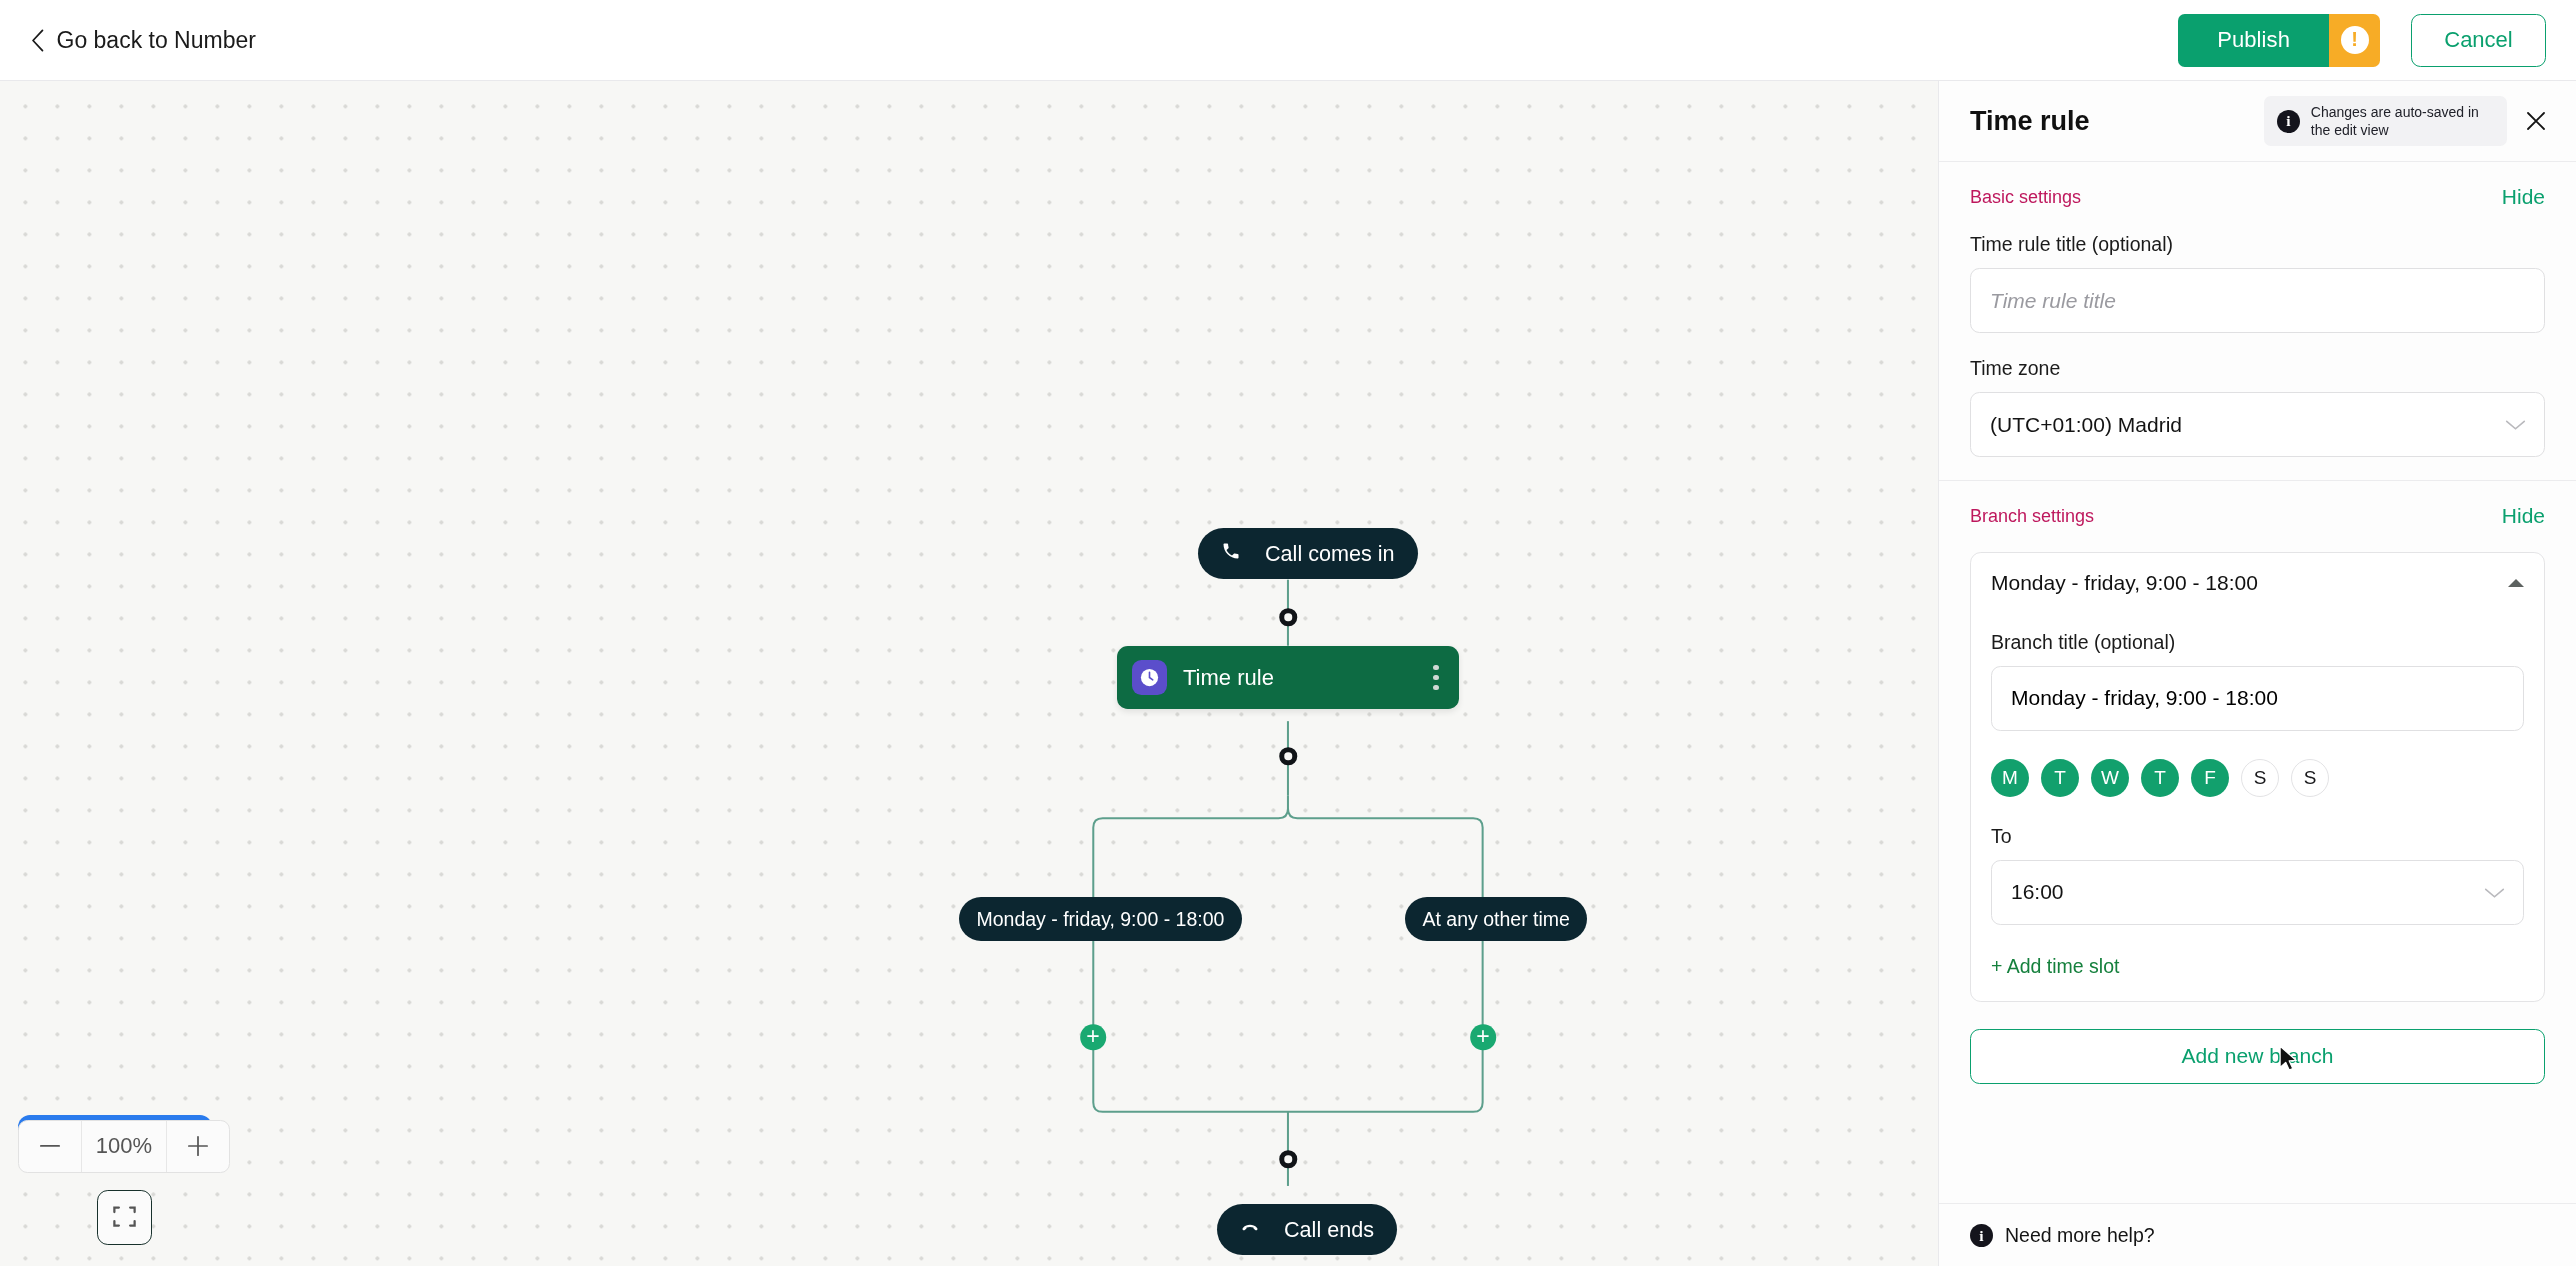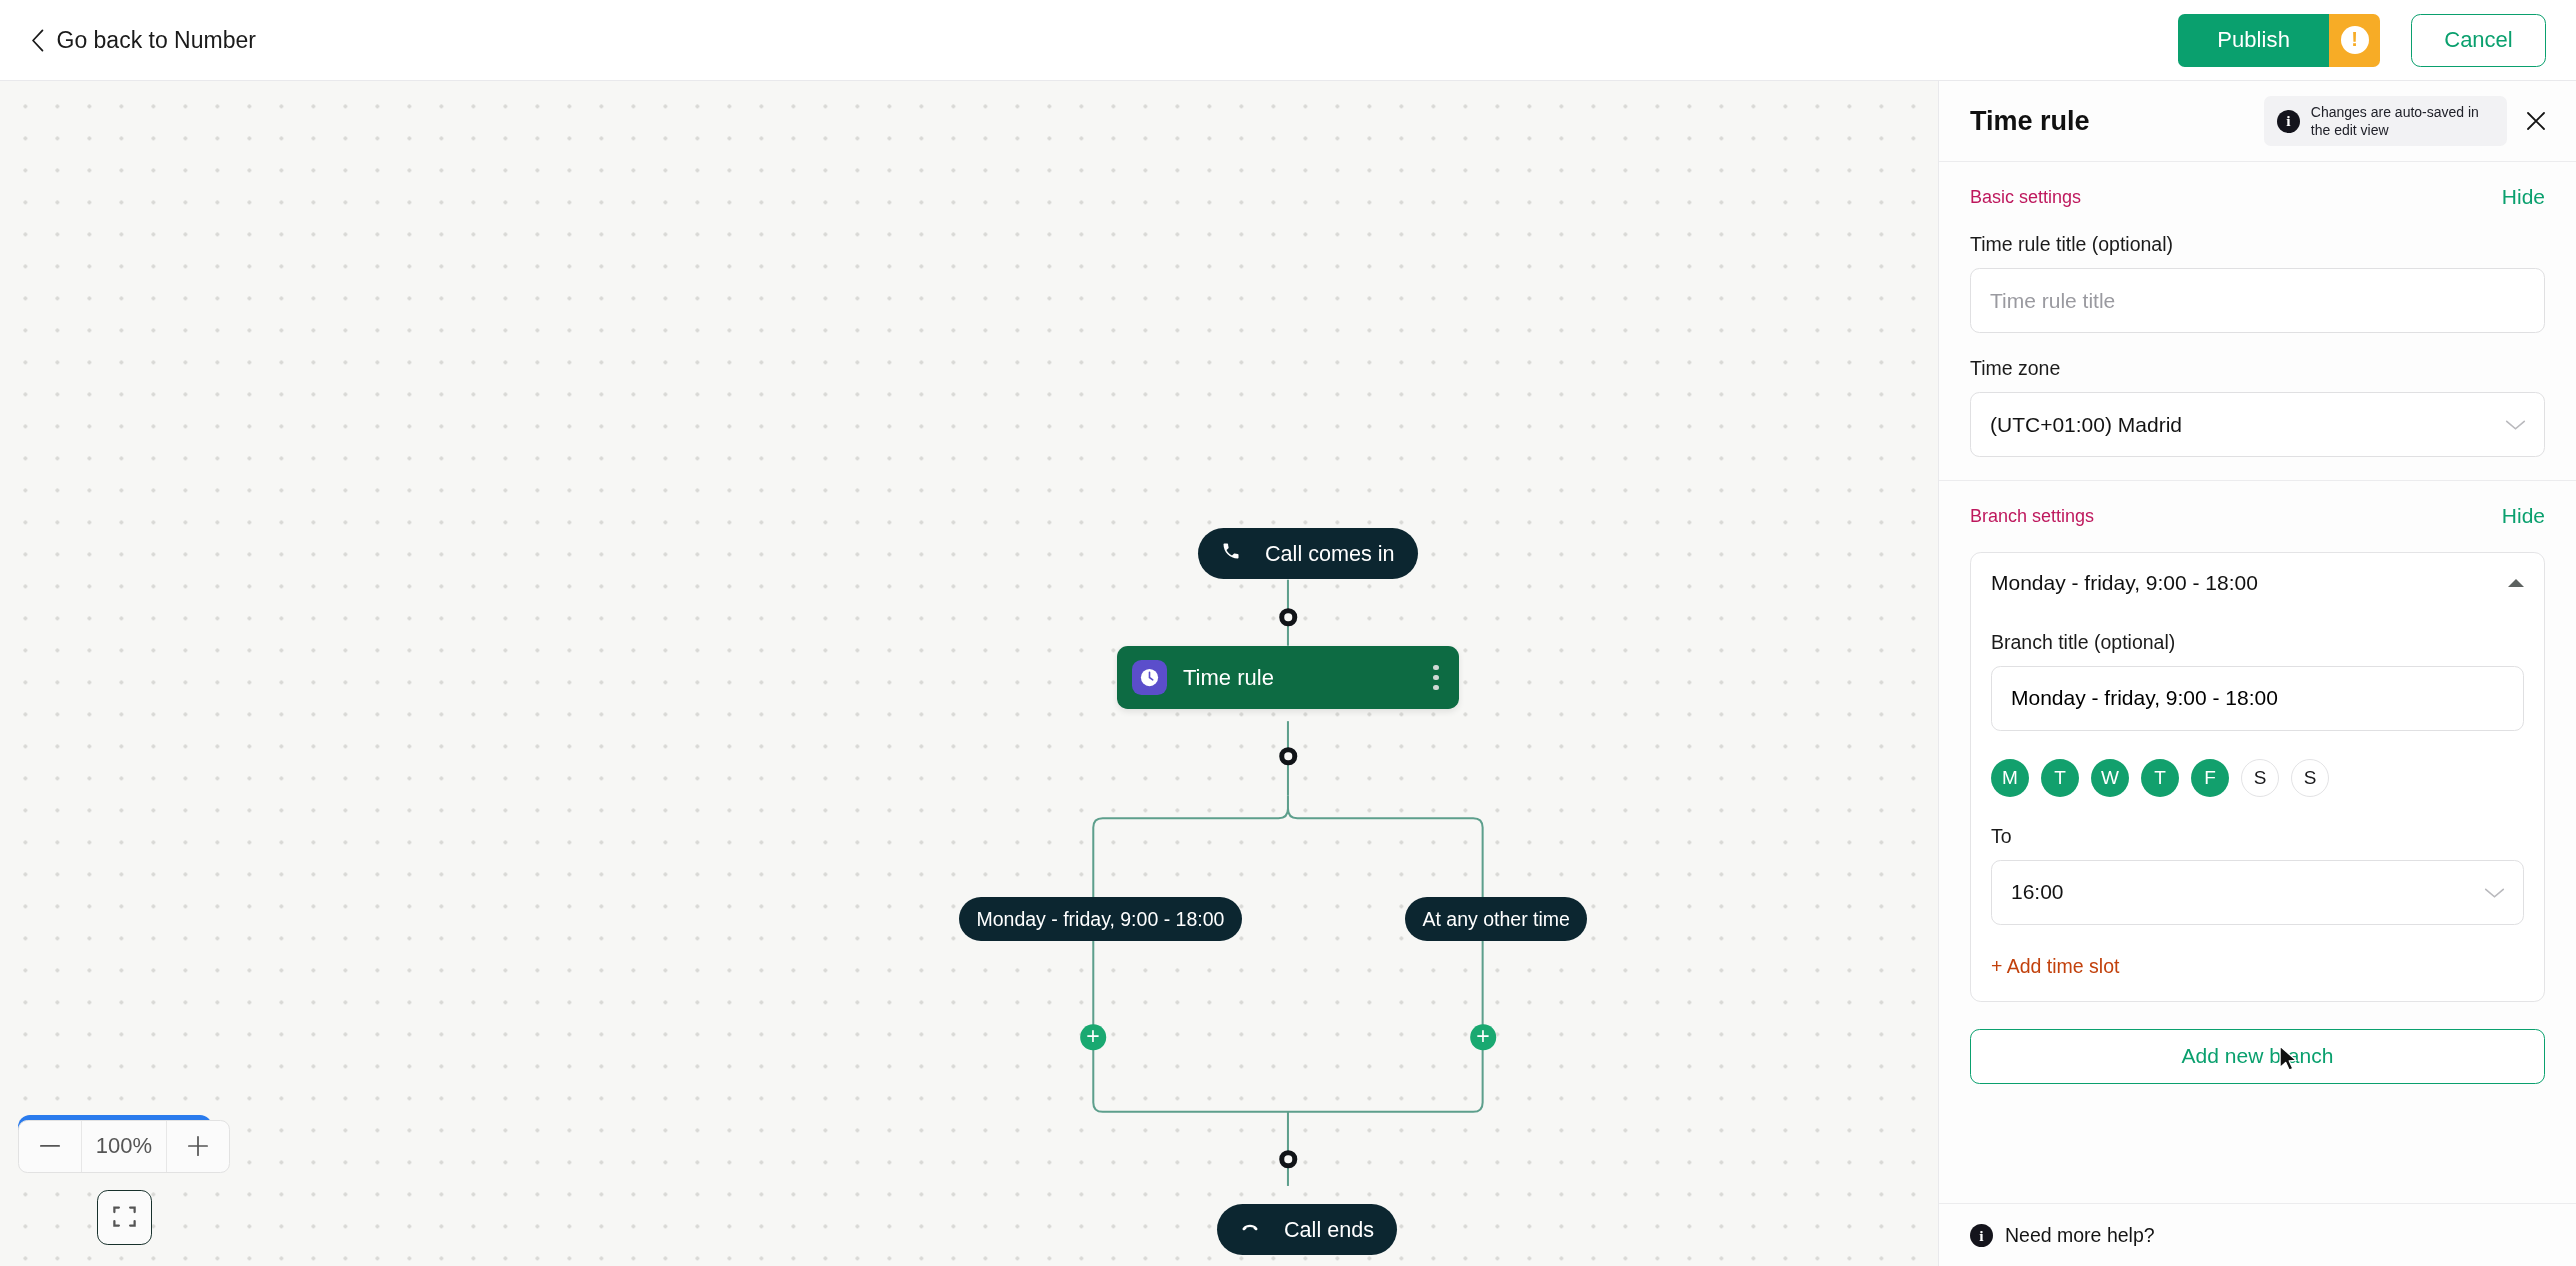--- a/index.html
+++ b/index.html
@@ -200,7 +200,7 @@
     background: #fff; display: flex; align-items: center;
     padding: 0 19px; font-size: 21px; cursor: text;
   }
-  .input-box.placeholder { color: #9a9aa0; }
+  .input-box.placeholder { color: #9a9aa0; font-style: italic; }
   .select-box {
     height: 65px; border: 1.3px solid #e0e0e2; border-radius: 9.4px;
     background: #fff; display: flex; align-items: center;

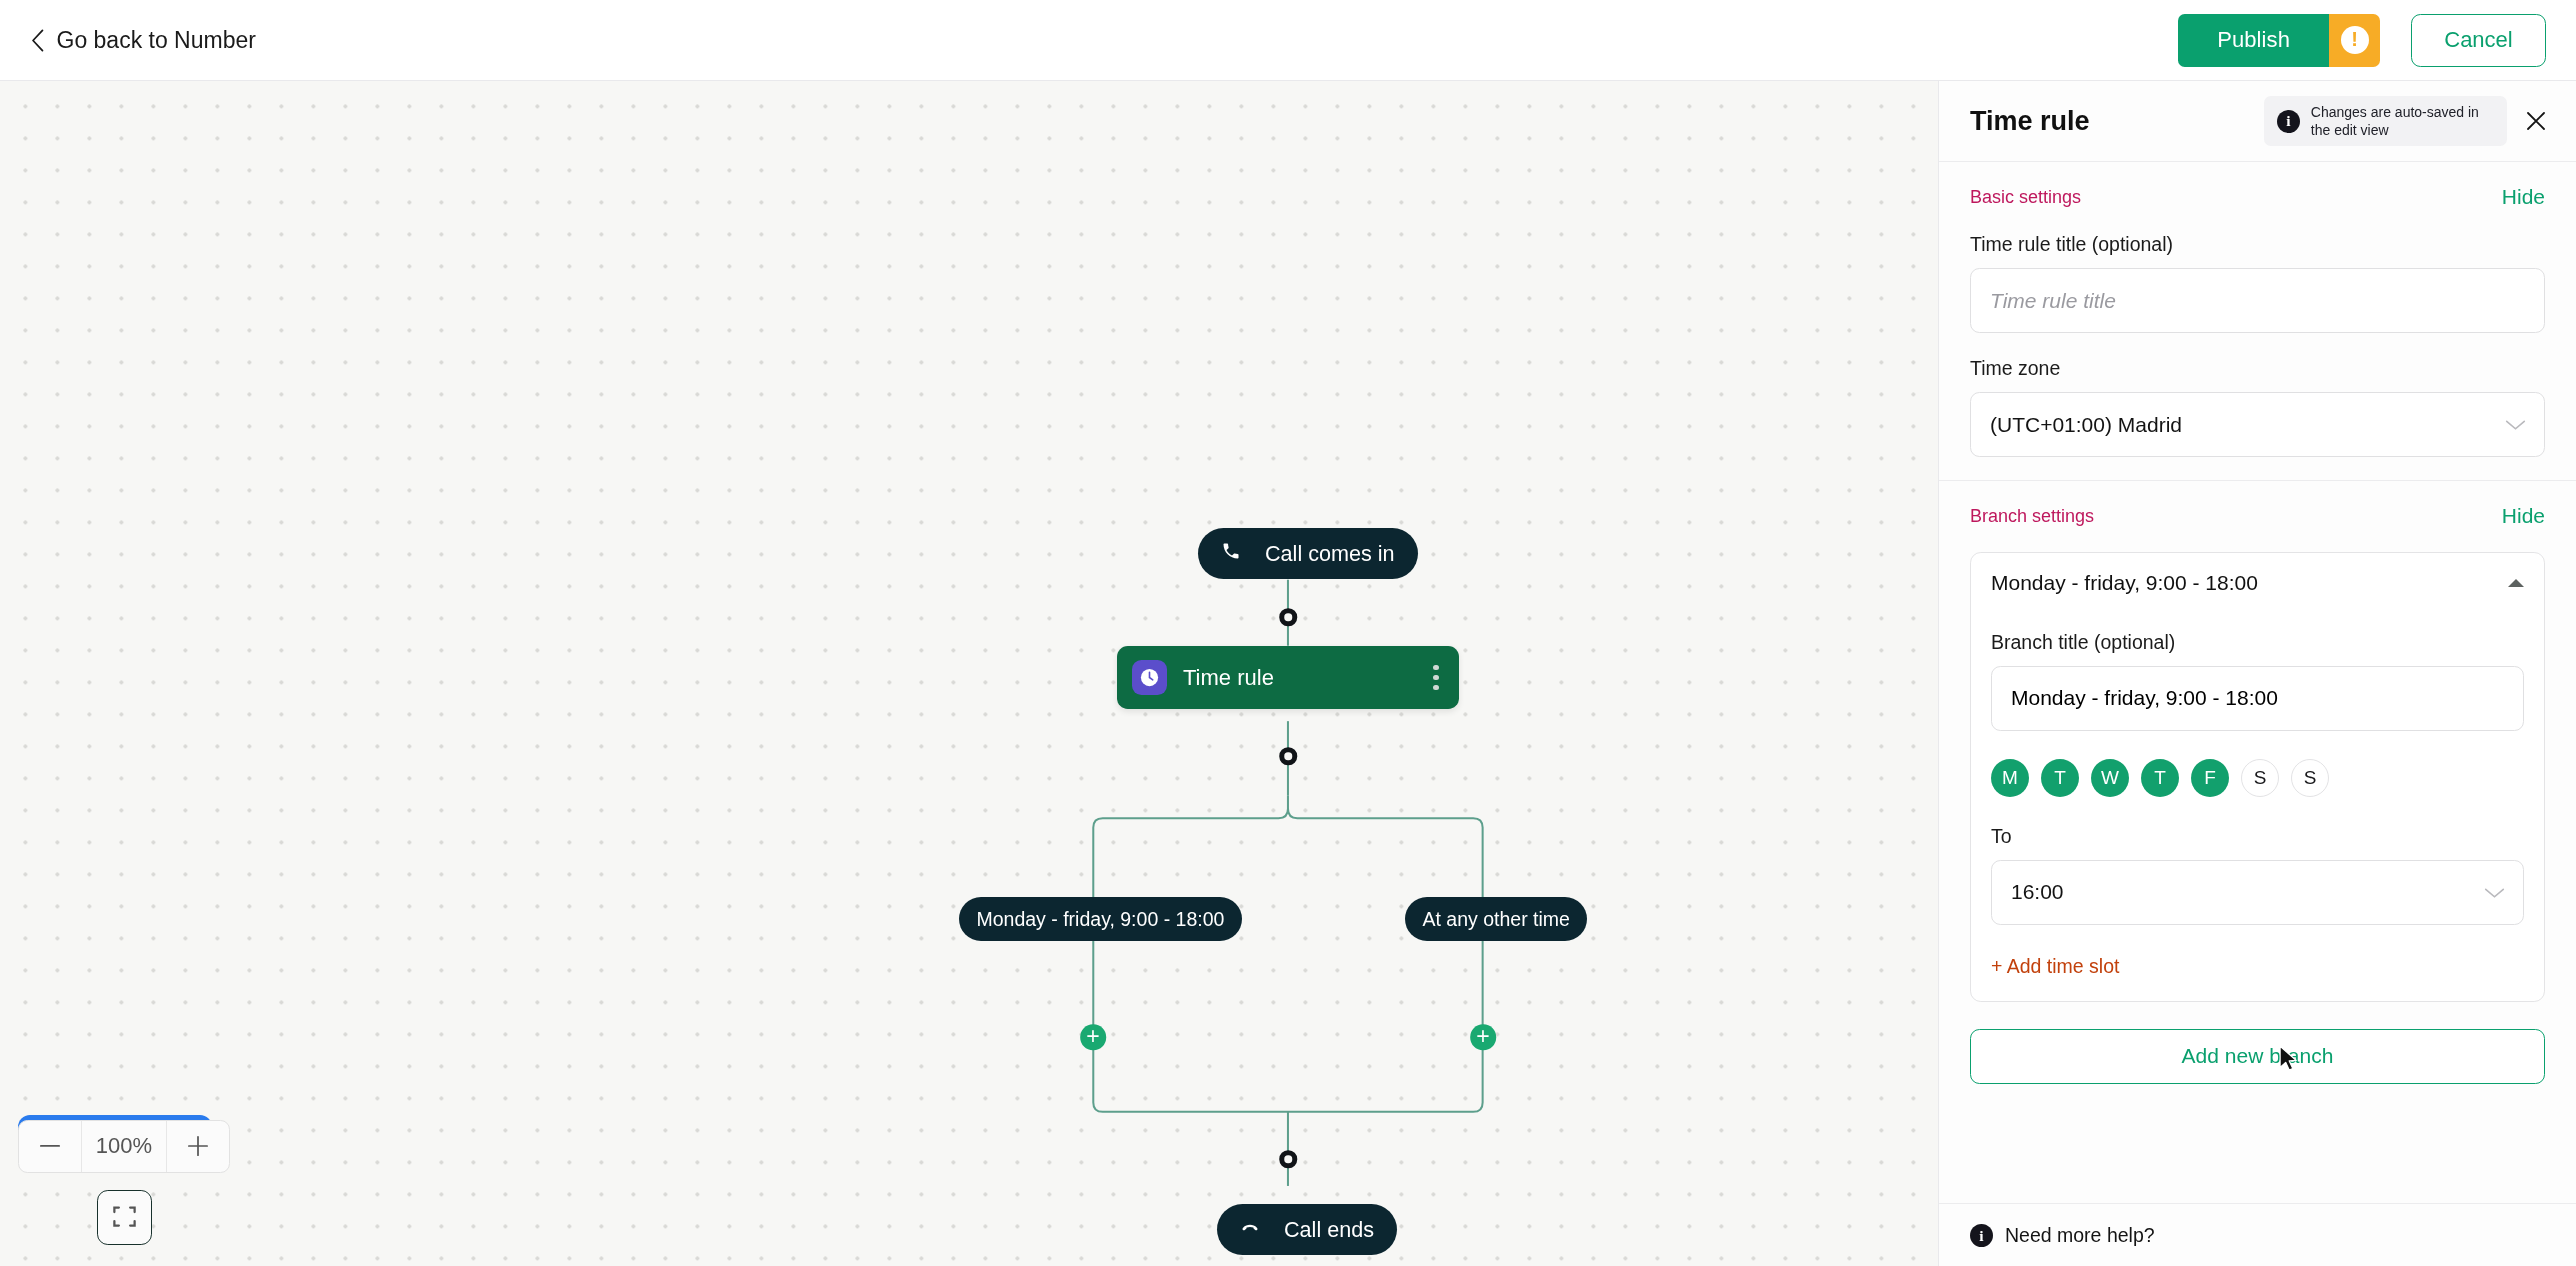--- a/index.html
+++ b/index.html
@@ -237,7 +237,7 @@
   .time-row { display: flex; gap: 31px; }
   .time-col { flex: 1; }
   .add-slot {
-    color: #c2410c; font-size: 19.5px; margin-top: 30px;
+    color: #15803d; font-size: 19.5px; margin-top: 30px;
     display: inline-block; cursor: pointer;
   }
 

